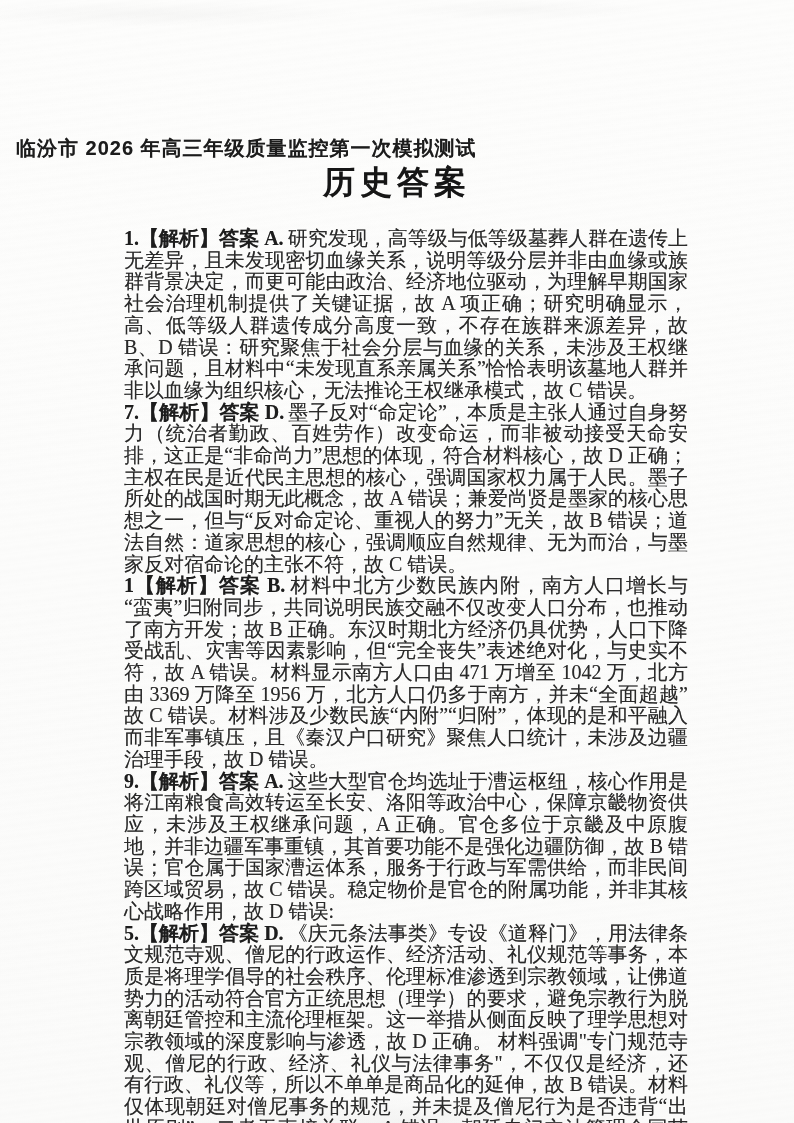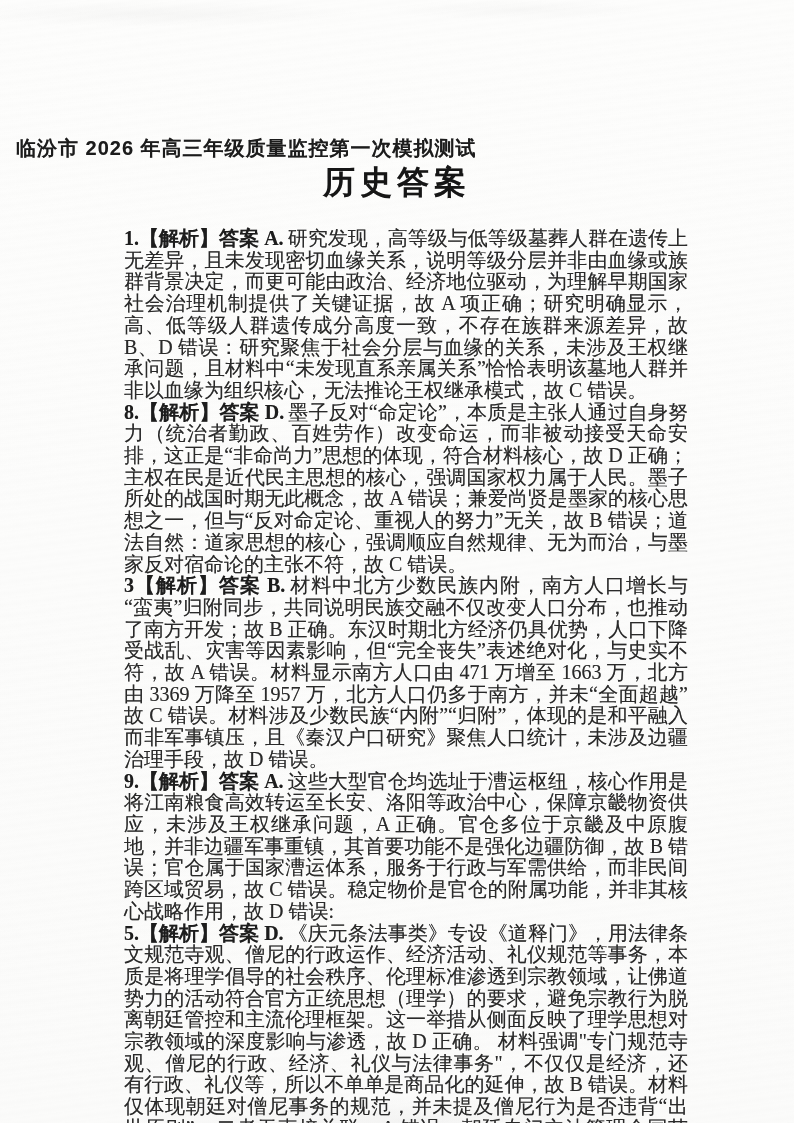--- a/index.html
+++ b/index.html
@@ -108,7 +108,7 @@
   <div class="answers">
     <p class="answer-item"><span class="head">1.【解析】</span><span class="answer-label">答案 A.</span><span class="text">研究发现，高等级与低等级墓葬人群在遗传上无差异，且未发现密切血缘关系，说明等级分层并非由血缘或族群背景决定，而更可能由政治、经济地位驱动，为理解早期国家社会治理机制提供了关键证据，故 A 项正确；研究明确显示，高、低等级人群遗传成分高度一致，不存在族群来源差异，故 B、D 错误：研究聚焦于社会分层与血缘的关系，未涉及王权继承问题，且材料中“未发现直系亲属关系”恰恰表明该墓地人群并非以血缘为组织核心，无法推论王权继承模式，故 C 错误。</span></p>
 
-    <p class="answer-item"><span class="head">8.【解析】</span><span class="answer-label">答案 D.</span><span class="text">墨子反对“命定论”，本质是主张人通过自身努力（统治者勤政、百姓劳作）改变命运，而非被动接受天命安排，这正是“非命尚力”思想的体现，符合材料核心，故 D 正确；主权在民是近代民主思想的核心，强调国家权力属于人民。墨子所处的战国时期无此概念，故 A 错误；兼爱尚贤是墨家的核心思想之一，但与“反对命定论、重视人的努力”无关，故 B 错误；道法自然：道家思想的核心，强调顺应自然规律、无为而治，与墨家反对宿命论的主张不符，故 C 错误。</span></p>
+    <p class="answer-item"><span class="head">7.【解析】</span><span class="answer-label">答案 D.</span><span class="text">墨子反对“命定论”，本质是主张人通过自身努力（统治者勤政、百姓劳作）改变命运，而非被动接受天命安排，这正是“非命尚力”思想的体现，符合材料核心，故 D 正确；主权在民是近代民主思想的核心，强调国家权力属于人民。墨子所处的战国时期无此概念，故 A 错误；兼爱尚贤是墨家的核心思想之一，但与“反对命定论、重视人的努力”无关，故 B 错误；道法自然：道家思想的核心，强调顺应自然规律、无为而治，与墨家反对宿命论的主张不符，故 C 错误。</span></p>
 
     <p class="answer-item"><span class="head">3【解析】</span><span class="answer-label">答案 B.</span><span class="text">材料中北方少数民族内附，南方人口增长与“蛮夷”归附同步，共同说明民族交融不仅改变人口分布，也推动了南方开发；故 B 正确。东汉时期北方经济仍具优势，人口下降受战乱、灾害等因素影响，但“完全丧失”表述绝对化，与史实不符，故 A 错误。材料显示南方人口由 471 万增至 1663 万，北方由 3369 万降至 1957 万，北方人口仍多于南方，并未“全面超越”故 C 错误。材料涉及少数民族“内附”“归附”，体现的是和平融入而非军事镇压，且《秦汉户口研究》聚焦人口统计，未涉及边疆治理手段，故 D 错误。</span></p>
 

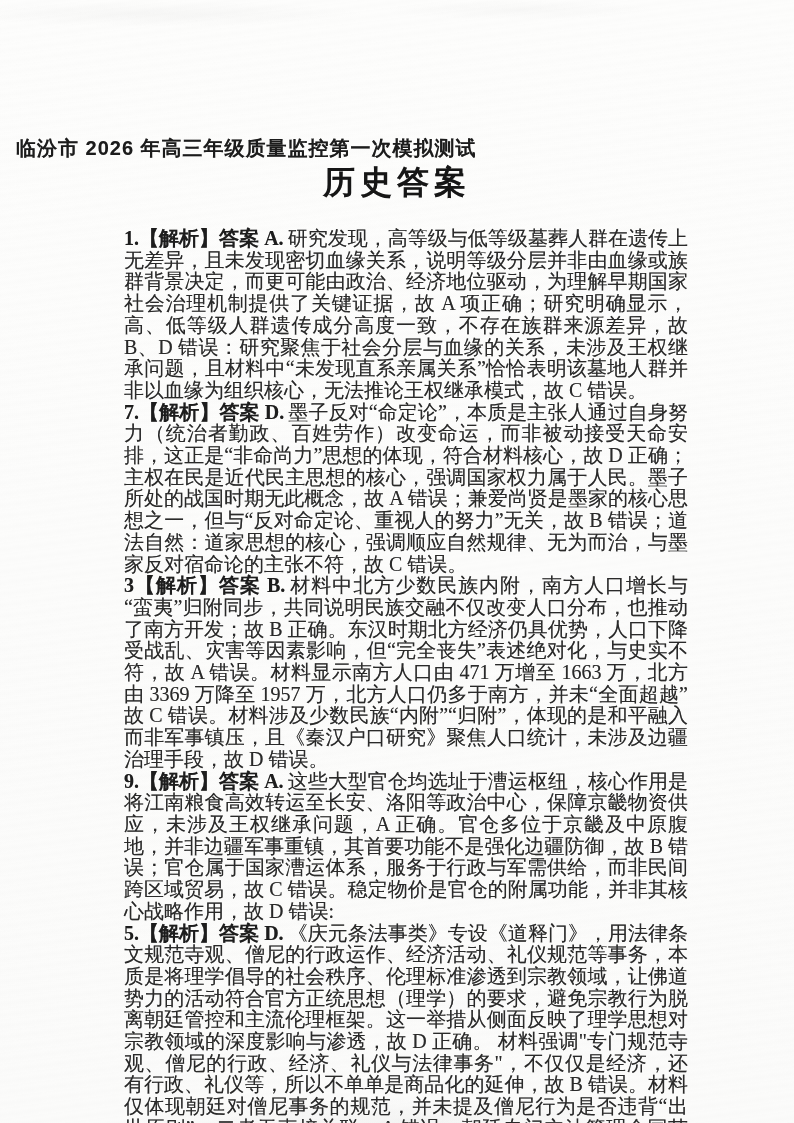--- a/index.html
+++ b/index.html
@@ -110,7 +110,7 @@
 
     <p class="answer-item"><span class="head">7.【解析】</span><span class="answer-label">答案 D.</span><span class="text">墨子反对“命定论”，本质是主张人通过自身努力（统治者勤政、百姓劳作）改变命运，而非被动接受天命安排，这正是“非命尚力”思想的体现，符合材料核心，故 D 正确；主权在民是近代民主思想的核心，强调国家权力属于人民。墨子所处的战国时期无此概念，故 A 错误；兼爱尚贤是墨家的核心思想之一，但与“反对命定论、重视人的努力”无关，故 B 错误；道法自然：道家思想的核心，强调顺应自然规律、无为而治，与墨家反对宿命论的主张不符，故 C 错误。</span></p>
 
-    <p class="answer-item"><span class="head">3【解析】</span><span class="answer-label">答案 B.</span><span class="text">材料中北方少数民族内附，南方人口增长与“蛮夷”归附同步，共同说明民族交融不仅改变人口分布，也推动了南方开发；故 B 正确。东汉时期北方经济仍具优势，人口下降受战乱、灾害等因素影响，但“完全丧失”表述绝对化，与史实不符，故 A 错误。材料显示南方人口由 471 万增至 1663 万，北方由 3369 万降至 1957 万，北方人口仍多于南方，并未“全面超越”故 C 错误。材料涉及少数民族“内附”“归附”，体现的是和平融入而非军事镇压，且《秦汉户口研究》聚焦人口统计，未涉及边疆治理手段，故 D 错误。</span></p>
+    <p class="answer-item"><span class="head">1【解析】</span><span class="answer-label">答案 B.</span><span class="text">材料中北方少数民族内附，南方人口增长与“蛮夷”归附同步，共同说明民族交融不仅改变人口分布，也推动了南方开发；故 B 正确。东汉时期北方经济仍具优势，人口下降受战乱、灾害等因素影响，但“完全丧失”表述绝对化，与史实不符，故 A 错误。材料显示南方人口由 471 万增至 1663 万，北方由 3369 万降至 1957 万，北方人口仍多于南方，并未“全面超越”故 C 错误。材料涉及少数民族“内附”“归附”，体现的是和平融入而非军事镇压，且《秦汉户口研究》聚焦人口统计，未涉及边疆治理手段，故 D 错误。</span></p>
 
     <p class="answer-item"><span class="head">9.【解析】</span><span class="answer-label">答案 A.</span><span class="text">这些大型官仓均选址于漕运枢纽，核心作用是将江南粮食高效转运至长安、洛阳等政治中心，保障京畿物资供应，未涉及王权继承问题，A 正确。官仓多位于京畿及中原腹地，并非边疆军事重镇，其首要功能不是强化边疆防御，故 B 错误；官仓属于国家漕运体系，服务于行政与军需供给，而非民间跨区域贸易，故 C 错误。稳定物价是官仓的附属功能，并非其核心战略作用，故 D 错误:</span></p>
 

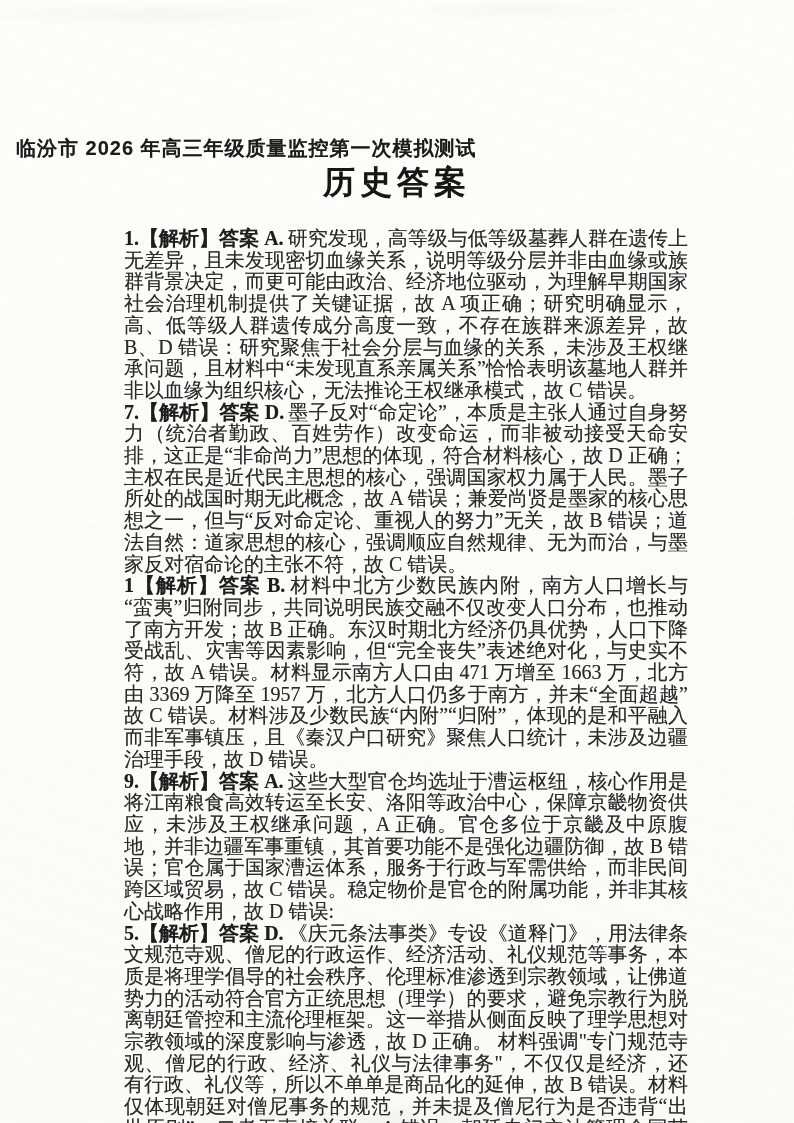--- a/index.html
+++ b/index.html
@@ -110,7 +110,7 @@
 
     <p class="answer-item"><span class="head">7.【解析】</span><span class="answer-label">答案 D.</span><span class="text">墨子反对“命定论”，本质是主张人通过自身努力（统治者勤政、百姓劳作）改变命运，而非被动接受天命安排，这正是“非命尚力”思想的体现，符合材料核心，故 D 正确；主权在民是近代民主思想的核心，强调国家权力属于人民。墨子所处的战国时期无此概念，故 A 错误；兼爱尚贤是墨家的核心思想之一，但与“反对命定论、重视人的努力”无关，故 B 错误；道法自然：道家思想的核心，强调顺应自然规律、无为而治，与墨家反对宿命论的主张不符，故 C 错误。</span></p>
 
-    <p class="answer-item"><span class="head">1【解析】</span><span class="answer-label">答案 B.</span><span class="text">材料中北方少数民族内附，南方人口增长与“蛮夷”归附同步，共同说明民族交融不仅改变人口分布，也推动了南方开发；故 B 正确。东汉时期北方经济仍具优势，人口下降受战乱、灾害等因素影响，但“完全丧失”表述绝对化，与史实不符，故 A 错误。材料显示南方人口由 471 万增至 1663 万，北方由 3369 万降至 1957 万，北方人口仍多于南方，并未“全面超越”故 C 错误。材料涉及少数民族“内附”“归附”，体现的是和平融入而非军事镇压，且《秦汉户口研究》聚焦人口统计，未涉及边疆治理手段，故 D 错误。</span></p>
+    <p class="answer-item"><span class="head">1【解析】</span><span class="answer-label">答案 B.</span><span class="text">材料中北方少数民族内附，南方人口增长与“蛮夷”归附同步，共同说明民族交融不仅改变人口分布，也推动了南方开发；故 B 正确。东汉时期北方经济仍具优势，人口下降受战乱、灾害等因素影响，但“完全丧失”表述绝对化，与史实不符，故 A 错误。材料显示南方人口由 471 万增至 1042 万，北方由 3369 万降至 1956 万，北方人口仍多于南方，并未“全面超越”故 C 错误。材料涉及少数民族“内附”“归附”，体现的是和平融入而非军事镇压，且《秦汉户口研究》聚焦人口统计，未涉及边疆治理手段，故 D 错误。</span></p>
 
     <p class="answer-item"><span class="head">9.【解析】</span><span class="answer-label">答案 A.</span><span class="text">这些大型官仓均选址于漕运枢纽，核心作用是将江南粮食高效转运至长安、洛阳等政治中心，保障京畿物资供应，未涉及王权继承问题，A 正确。官仓多位于京畿及中原腹地，并非边疆军事重镇，其首要功能不是强化边疆防御，故 B 错误；官仓属于国家漕运体系，服务于行政与军需供给，而非民间跨区域贸易，故 C 错误。稳定物价是官仓的附属功能，并非其核心战略作用，故 D 错误:</span></p>
 

